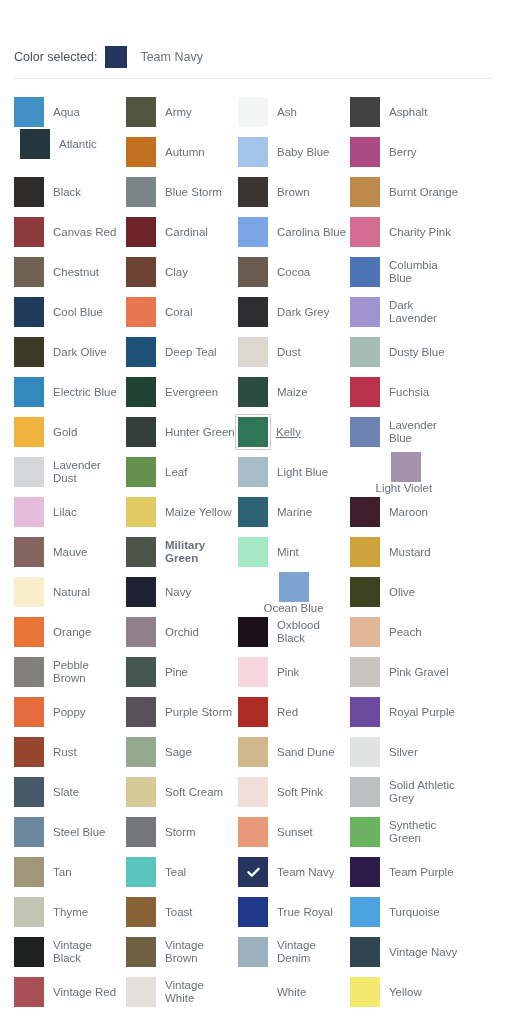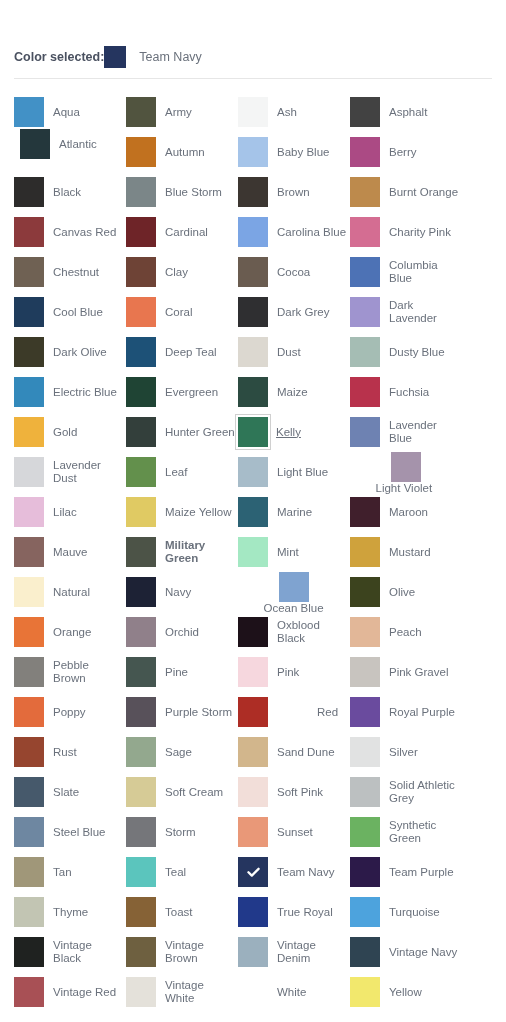--- a/index.html
+++ b/index.html
@@ -38,9 +38,9 @@
   }
   .selected-label {
     font-size: 12.5px;
-    font-weight: bold;
+    font-weight: normal;
     color: #4a5160;
-    margin-right: 0;
+    margin-right: 8px;
   }
   .selected-chip {
     width: 22px;

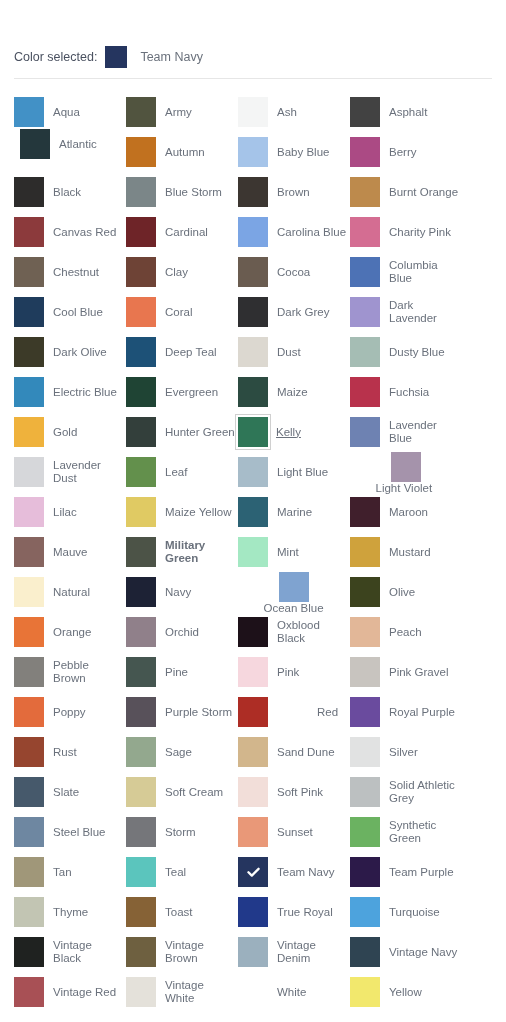--- a/index.html
+++ b/index.html
@@ -505,7 +505,7 @@
         </span>
         <span class="swatch-name">Purple Storm</span>
       </div>
-      <div class="swatch-item" style="left: 238px; top: 600px; gap: 40px;">
+      <div class="swatch-item" style="left: 238px; top: 600px;">
         <span class="chip-box">
           <span class="chip" style="background: rgb(173, 45, 37);"></span>
         </span>

